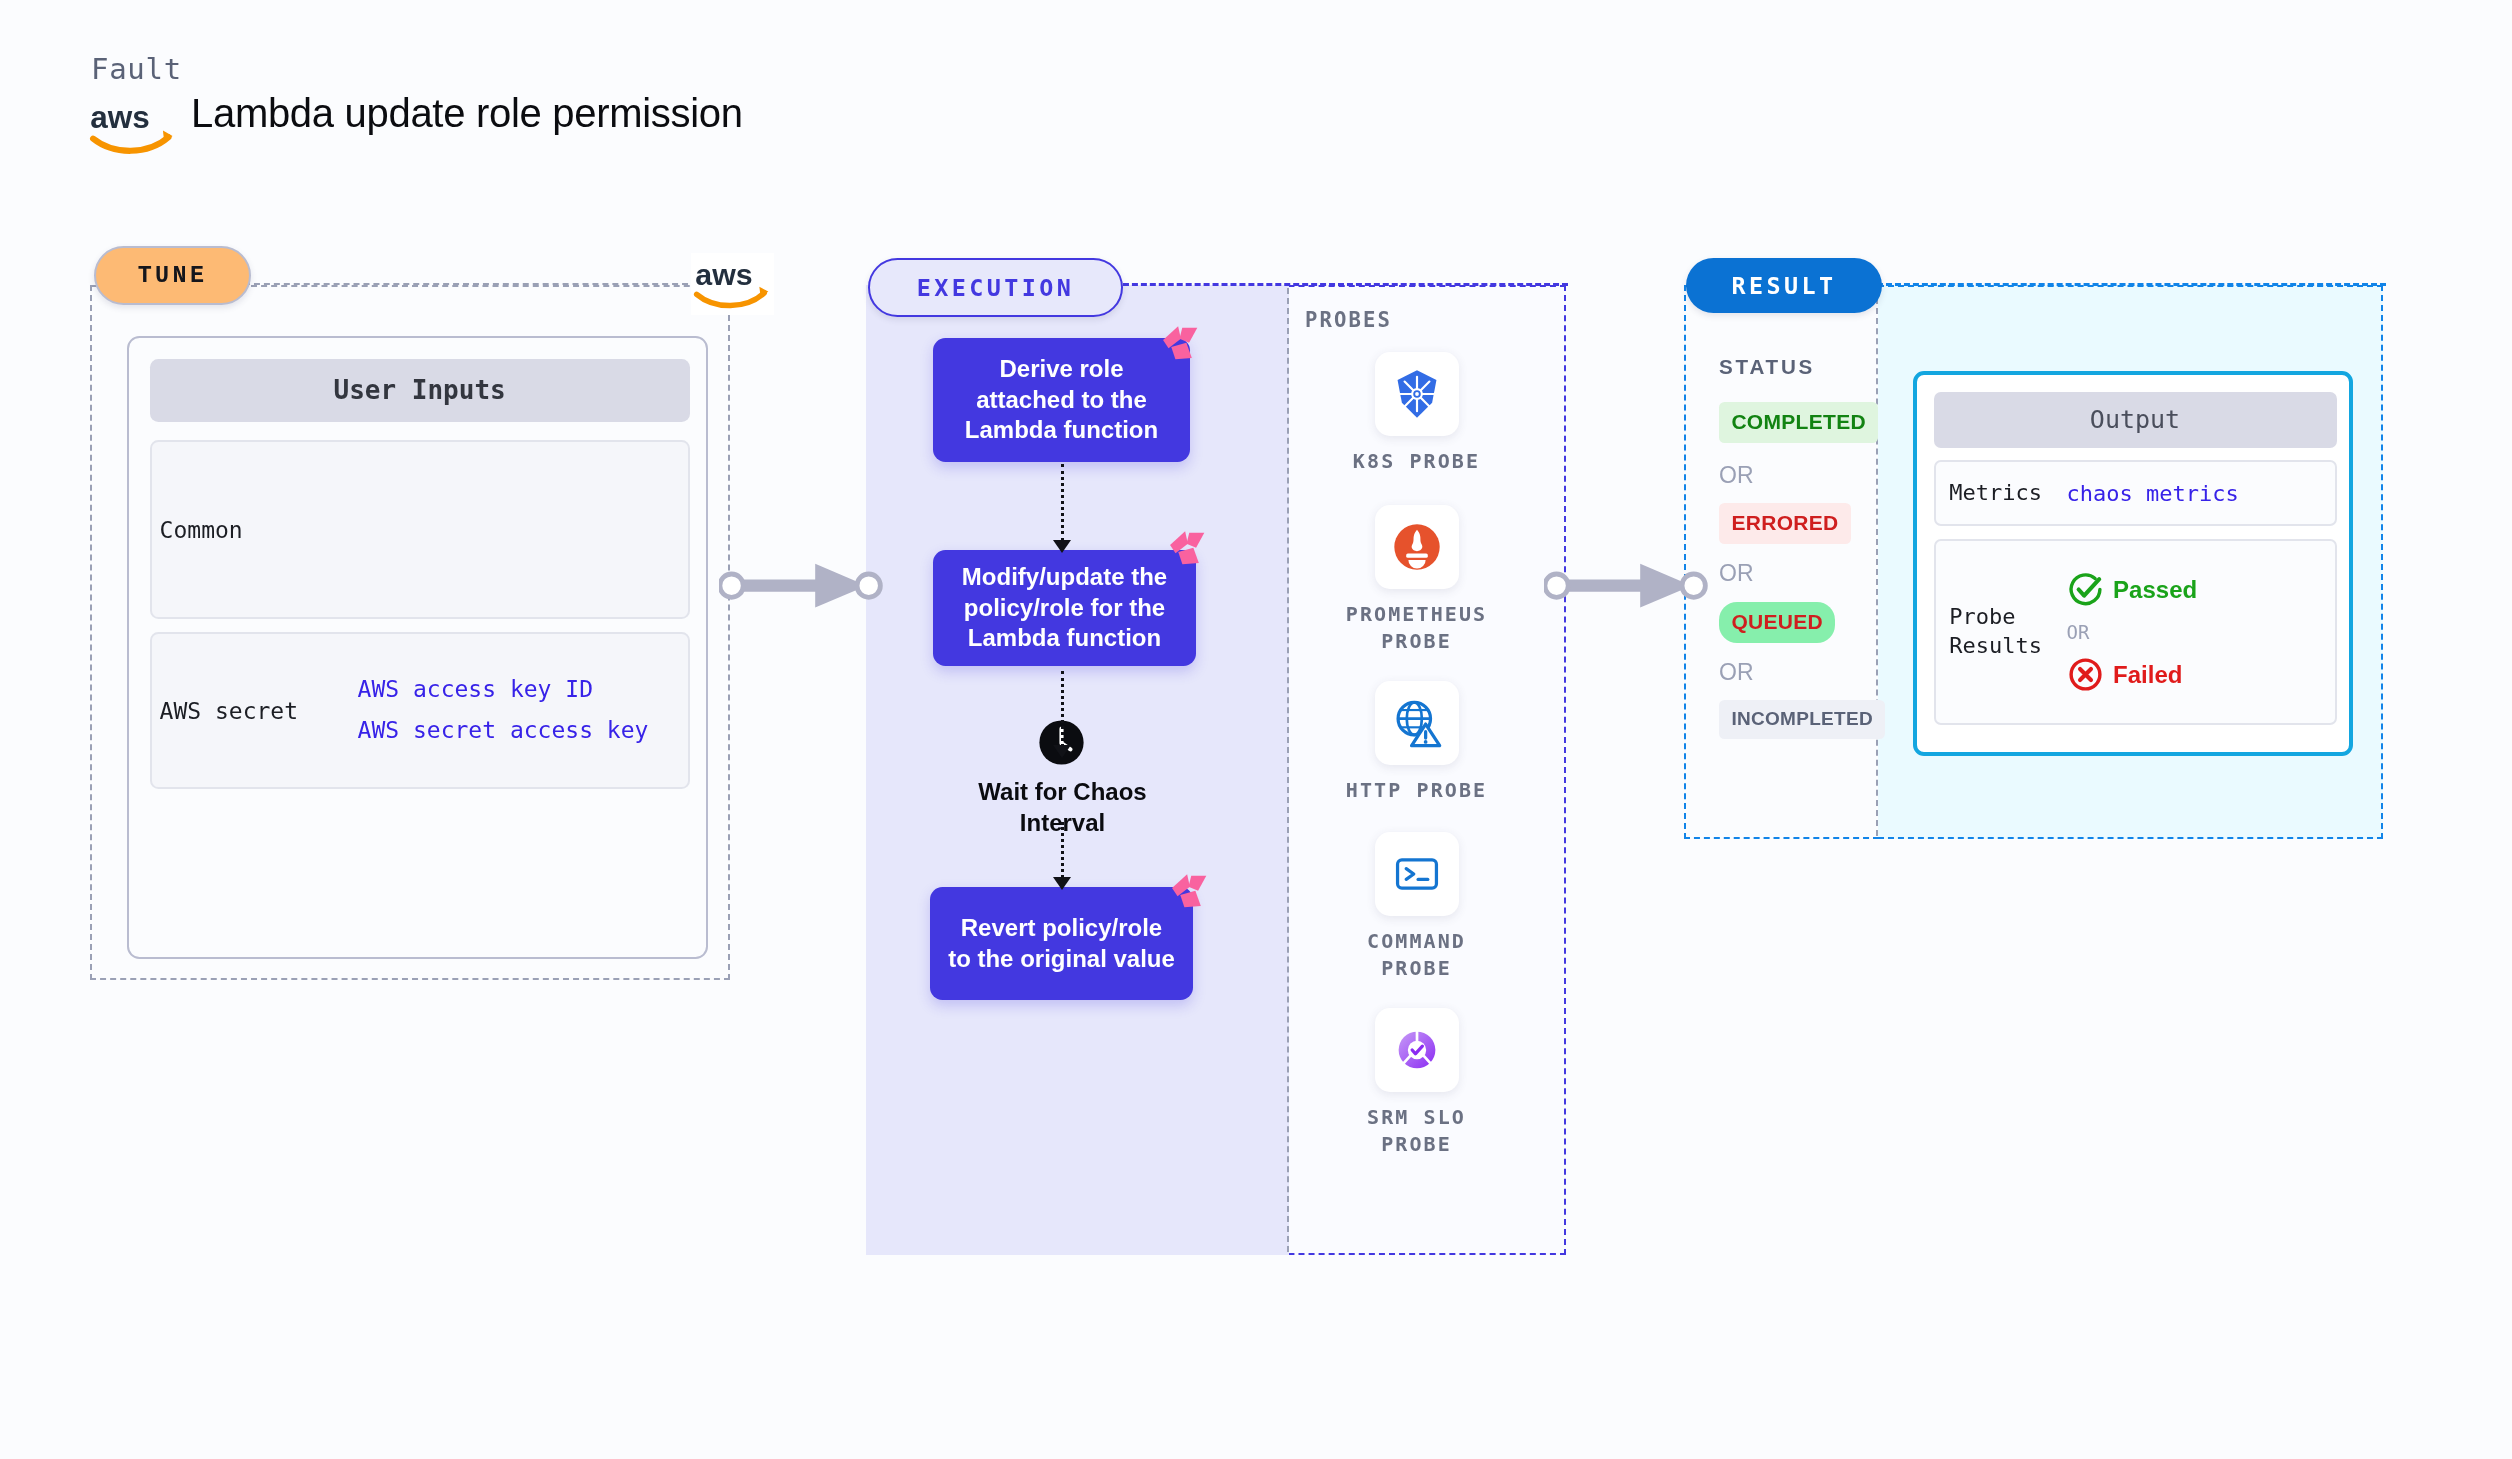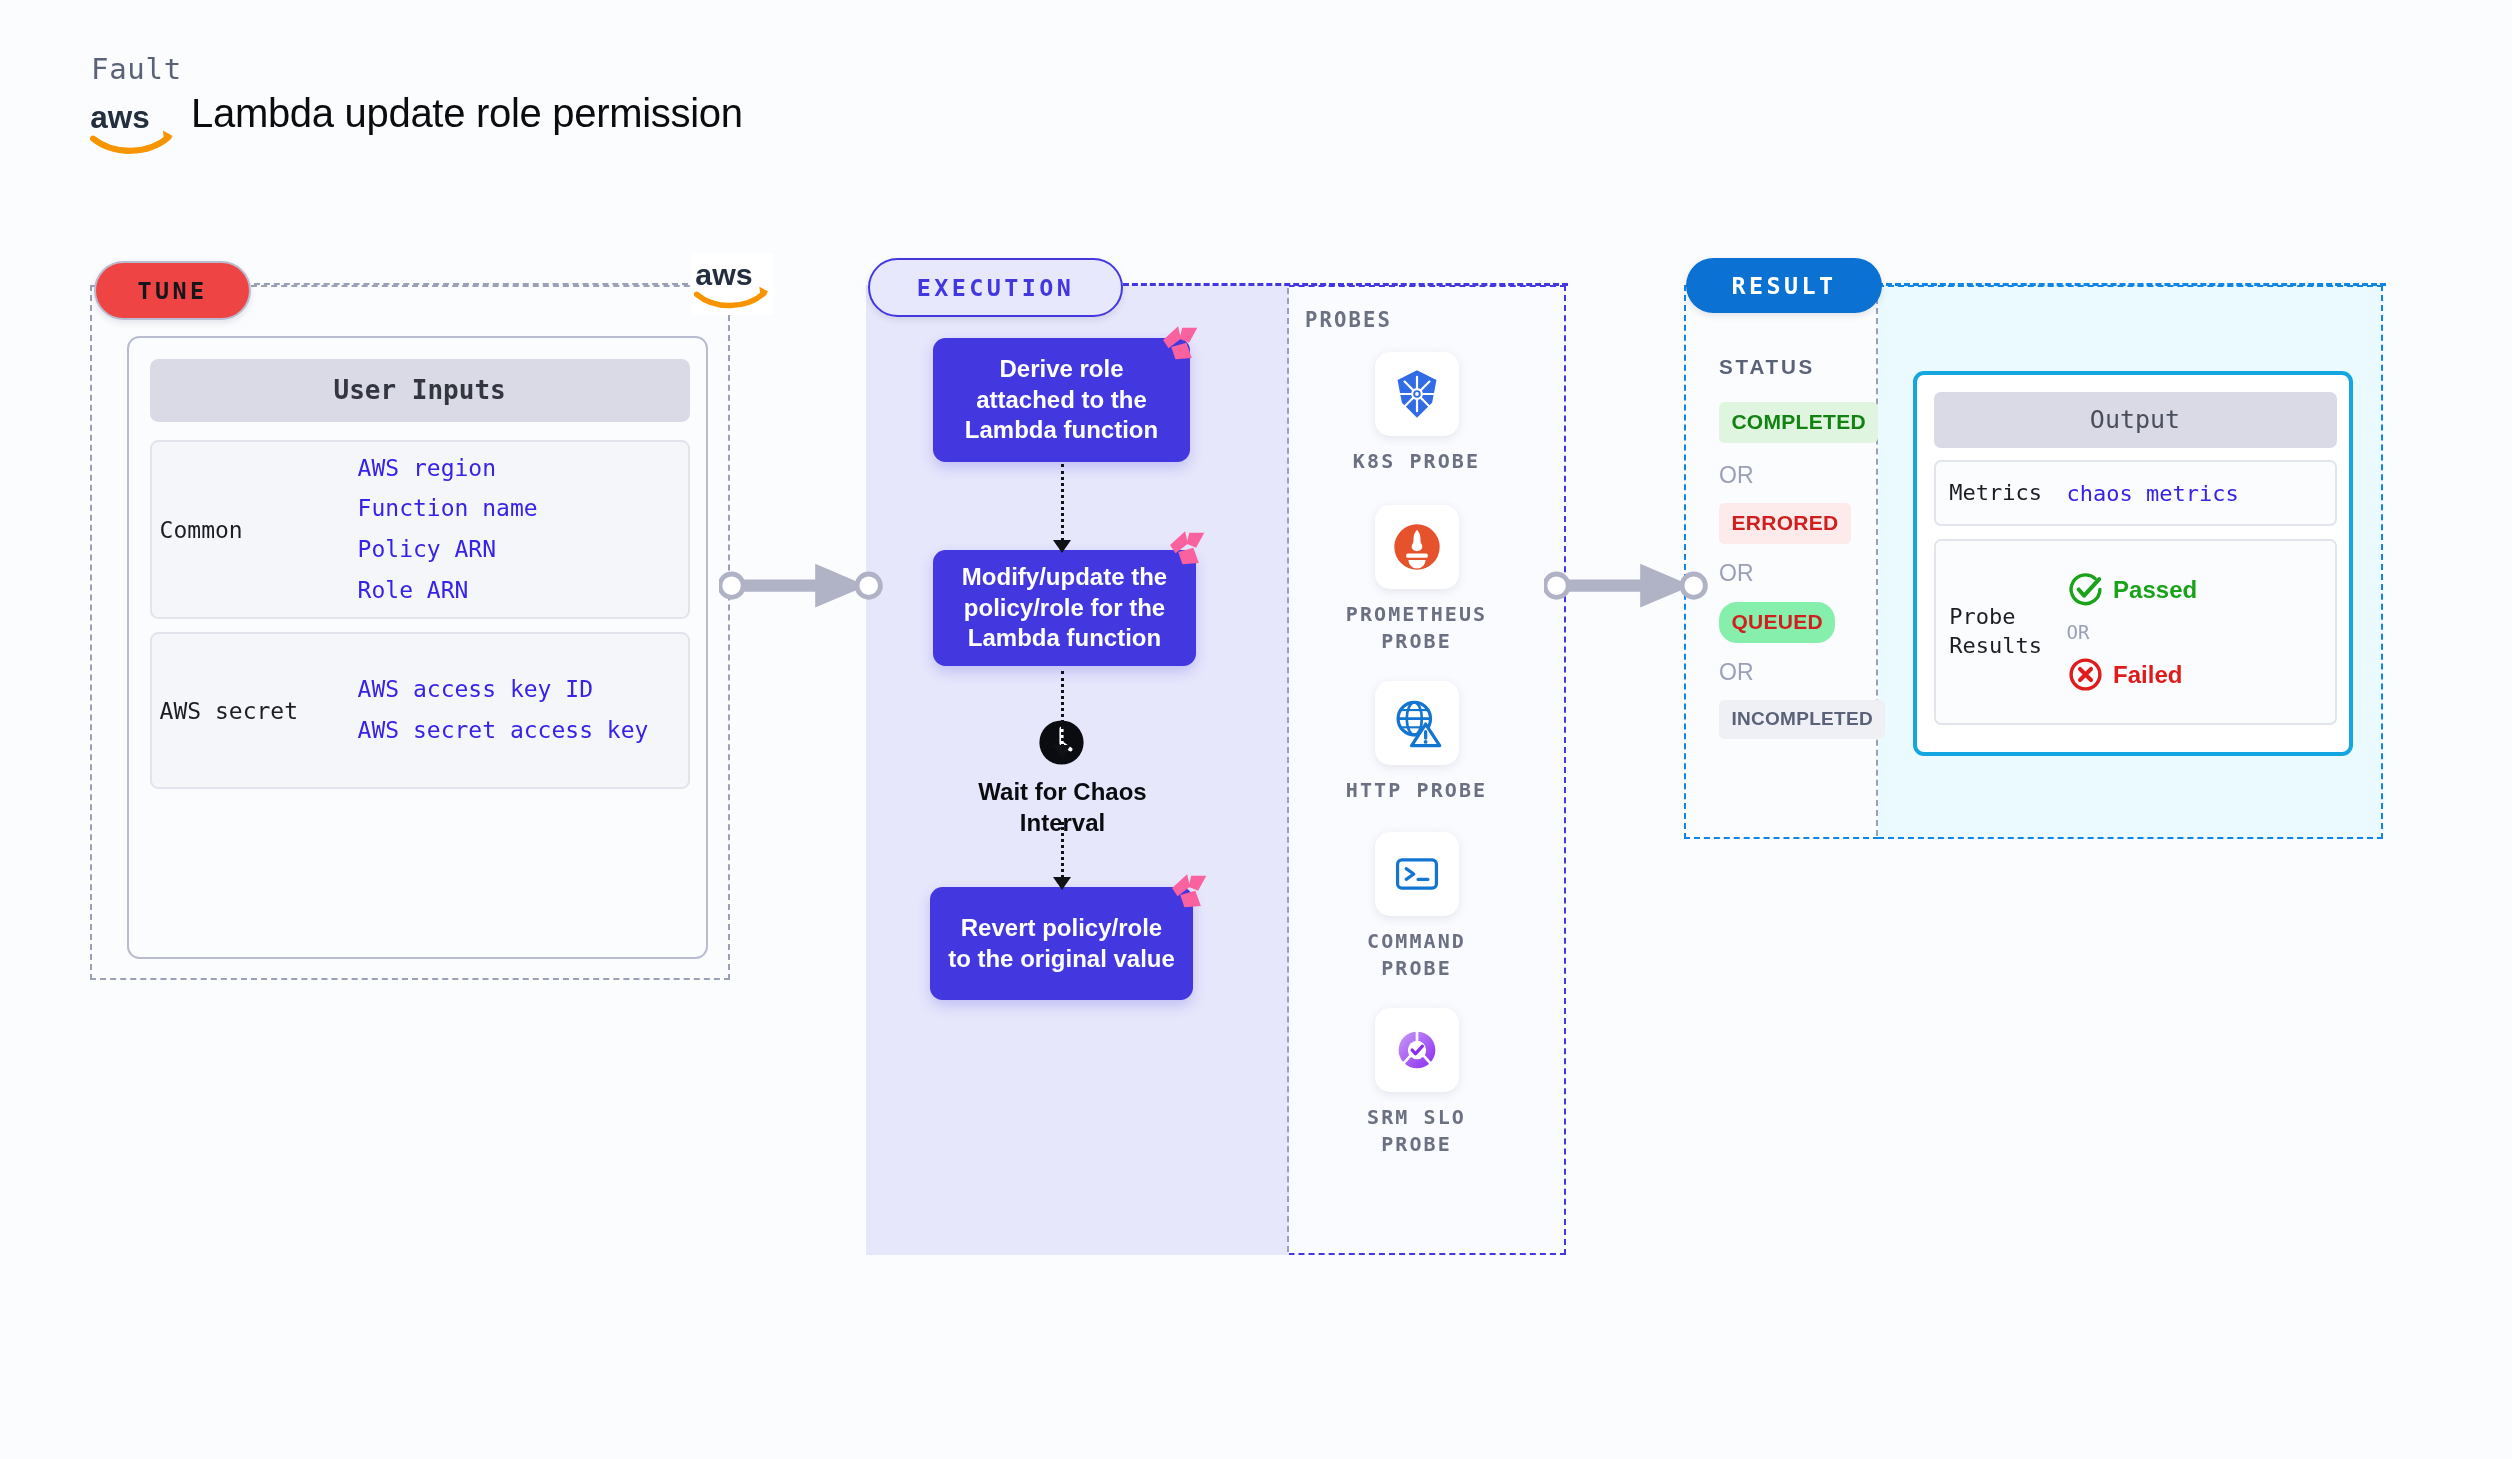--- a/index.html
+++ b/index.html
@@ -35,8 +35,8 @@
     box-shadow: 0 2.8px 6.9px rgba(60,60,100,.13);
   }
   .pill-tune {
-    left: 94px; top: 261px; width: 153px; height: 55px;
-    background: #ef4444; border: 2.8px solid #b9bcd0; color: #15161c; font-size: 23.4px;
+    left: 94px; top: 246px; width: 153px; height: 55px;
+    background: #fdba74; border: 2.8px solid #b9bcd0; color: #15161c; font-size: 23.4px; font-family: Liberation Mono, monospace;
   }
   .pill-exec {
     left: 868px; top: 258px; width: 251px; height: 55px;

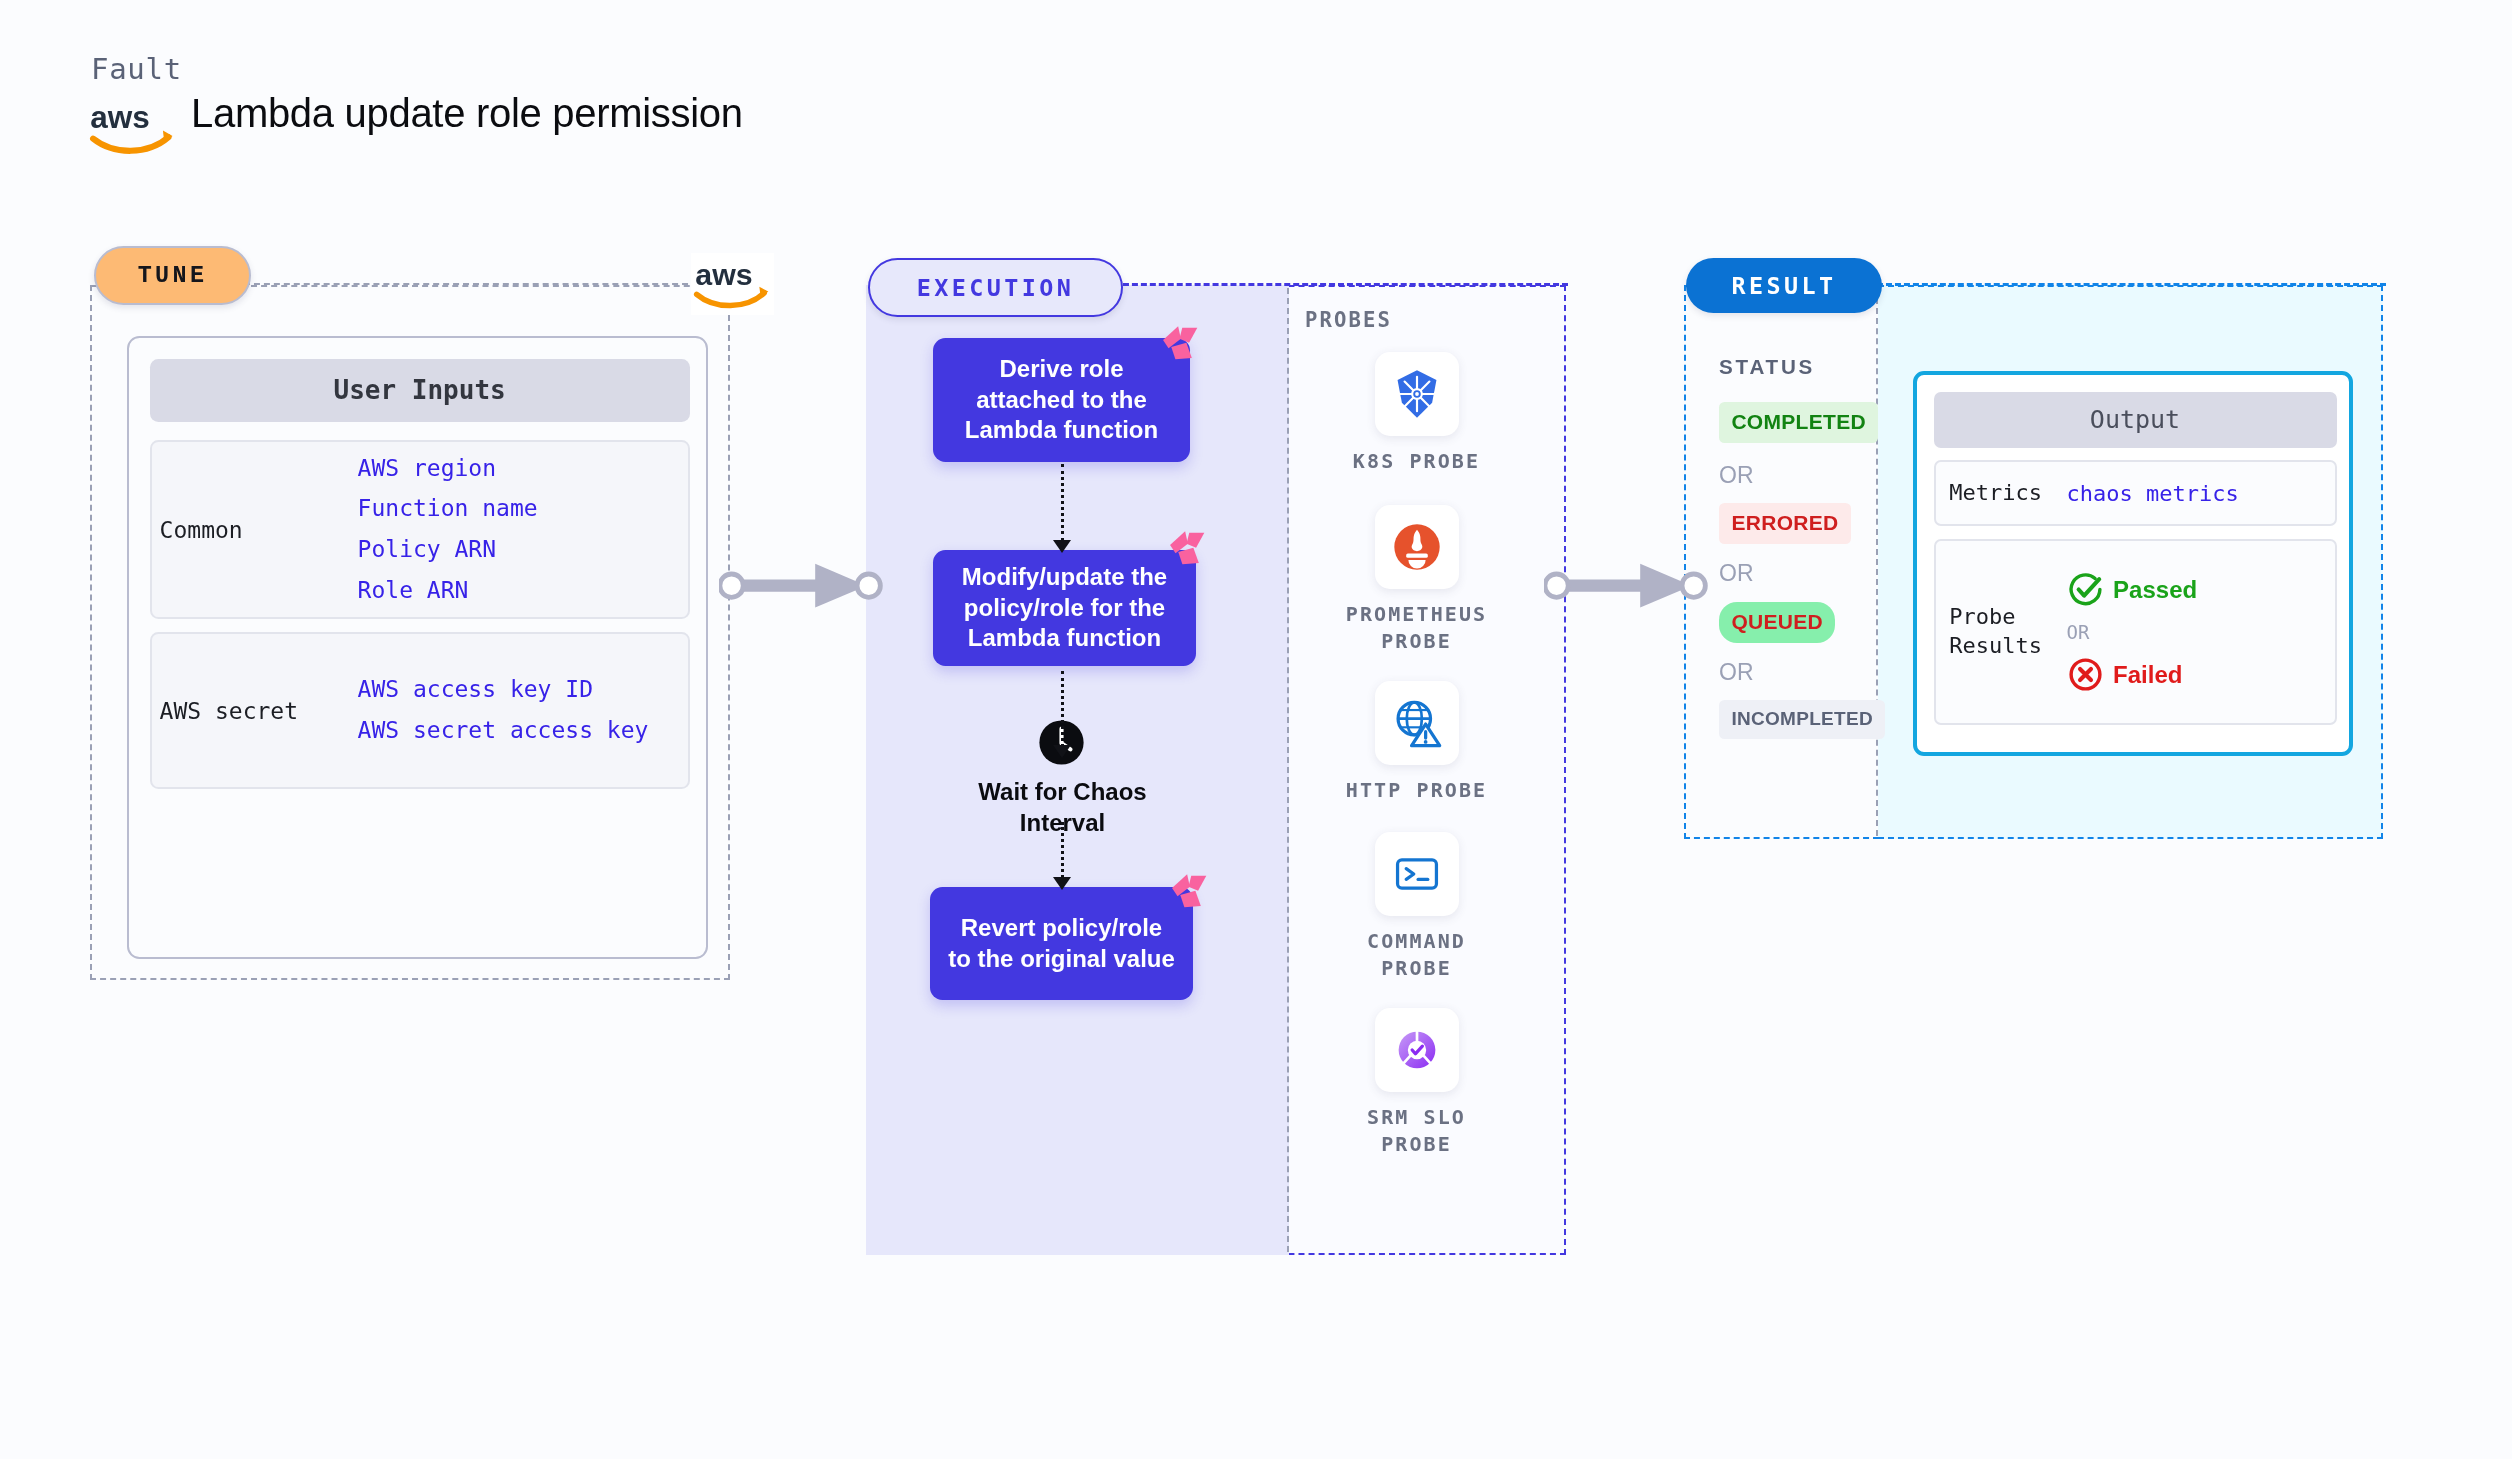--- a/index.html
+++ b/index.html
@@ -291,12 +291,6 @@
 
     <div class="tune-grp grp1">
       <div class="grp-label">Common</div>
-      <div class="grp-vals">
-        <div class="grp-val">AWS region</div>
-        <div class="grp-val">Function name</div>
-        <div class="grp-val">Policy ARN</div>
-        <div class="grp-val">Role ARN</div>
-      </div>
     </div>
 
     <div class="tune-grp grp2">

